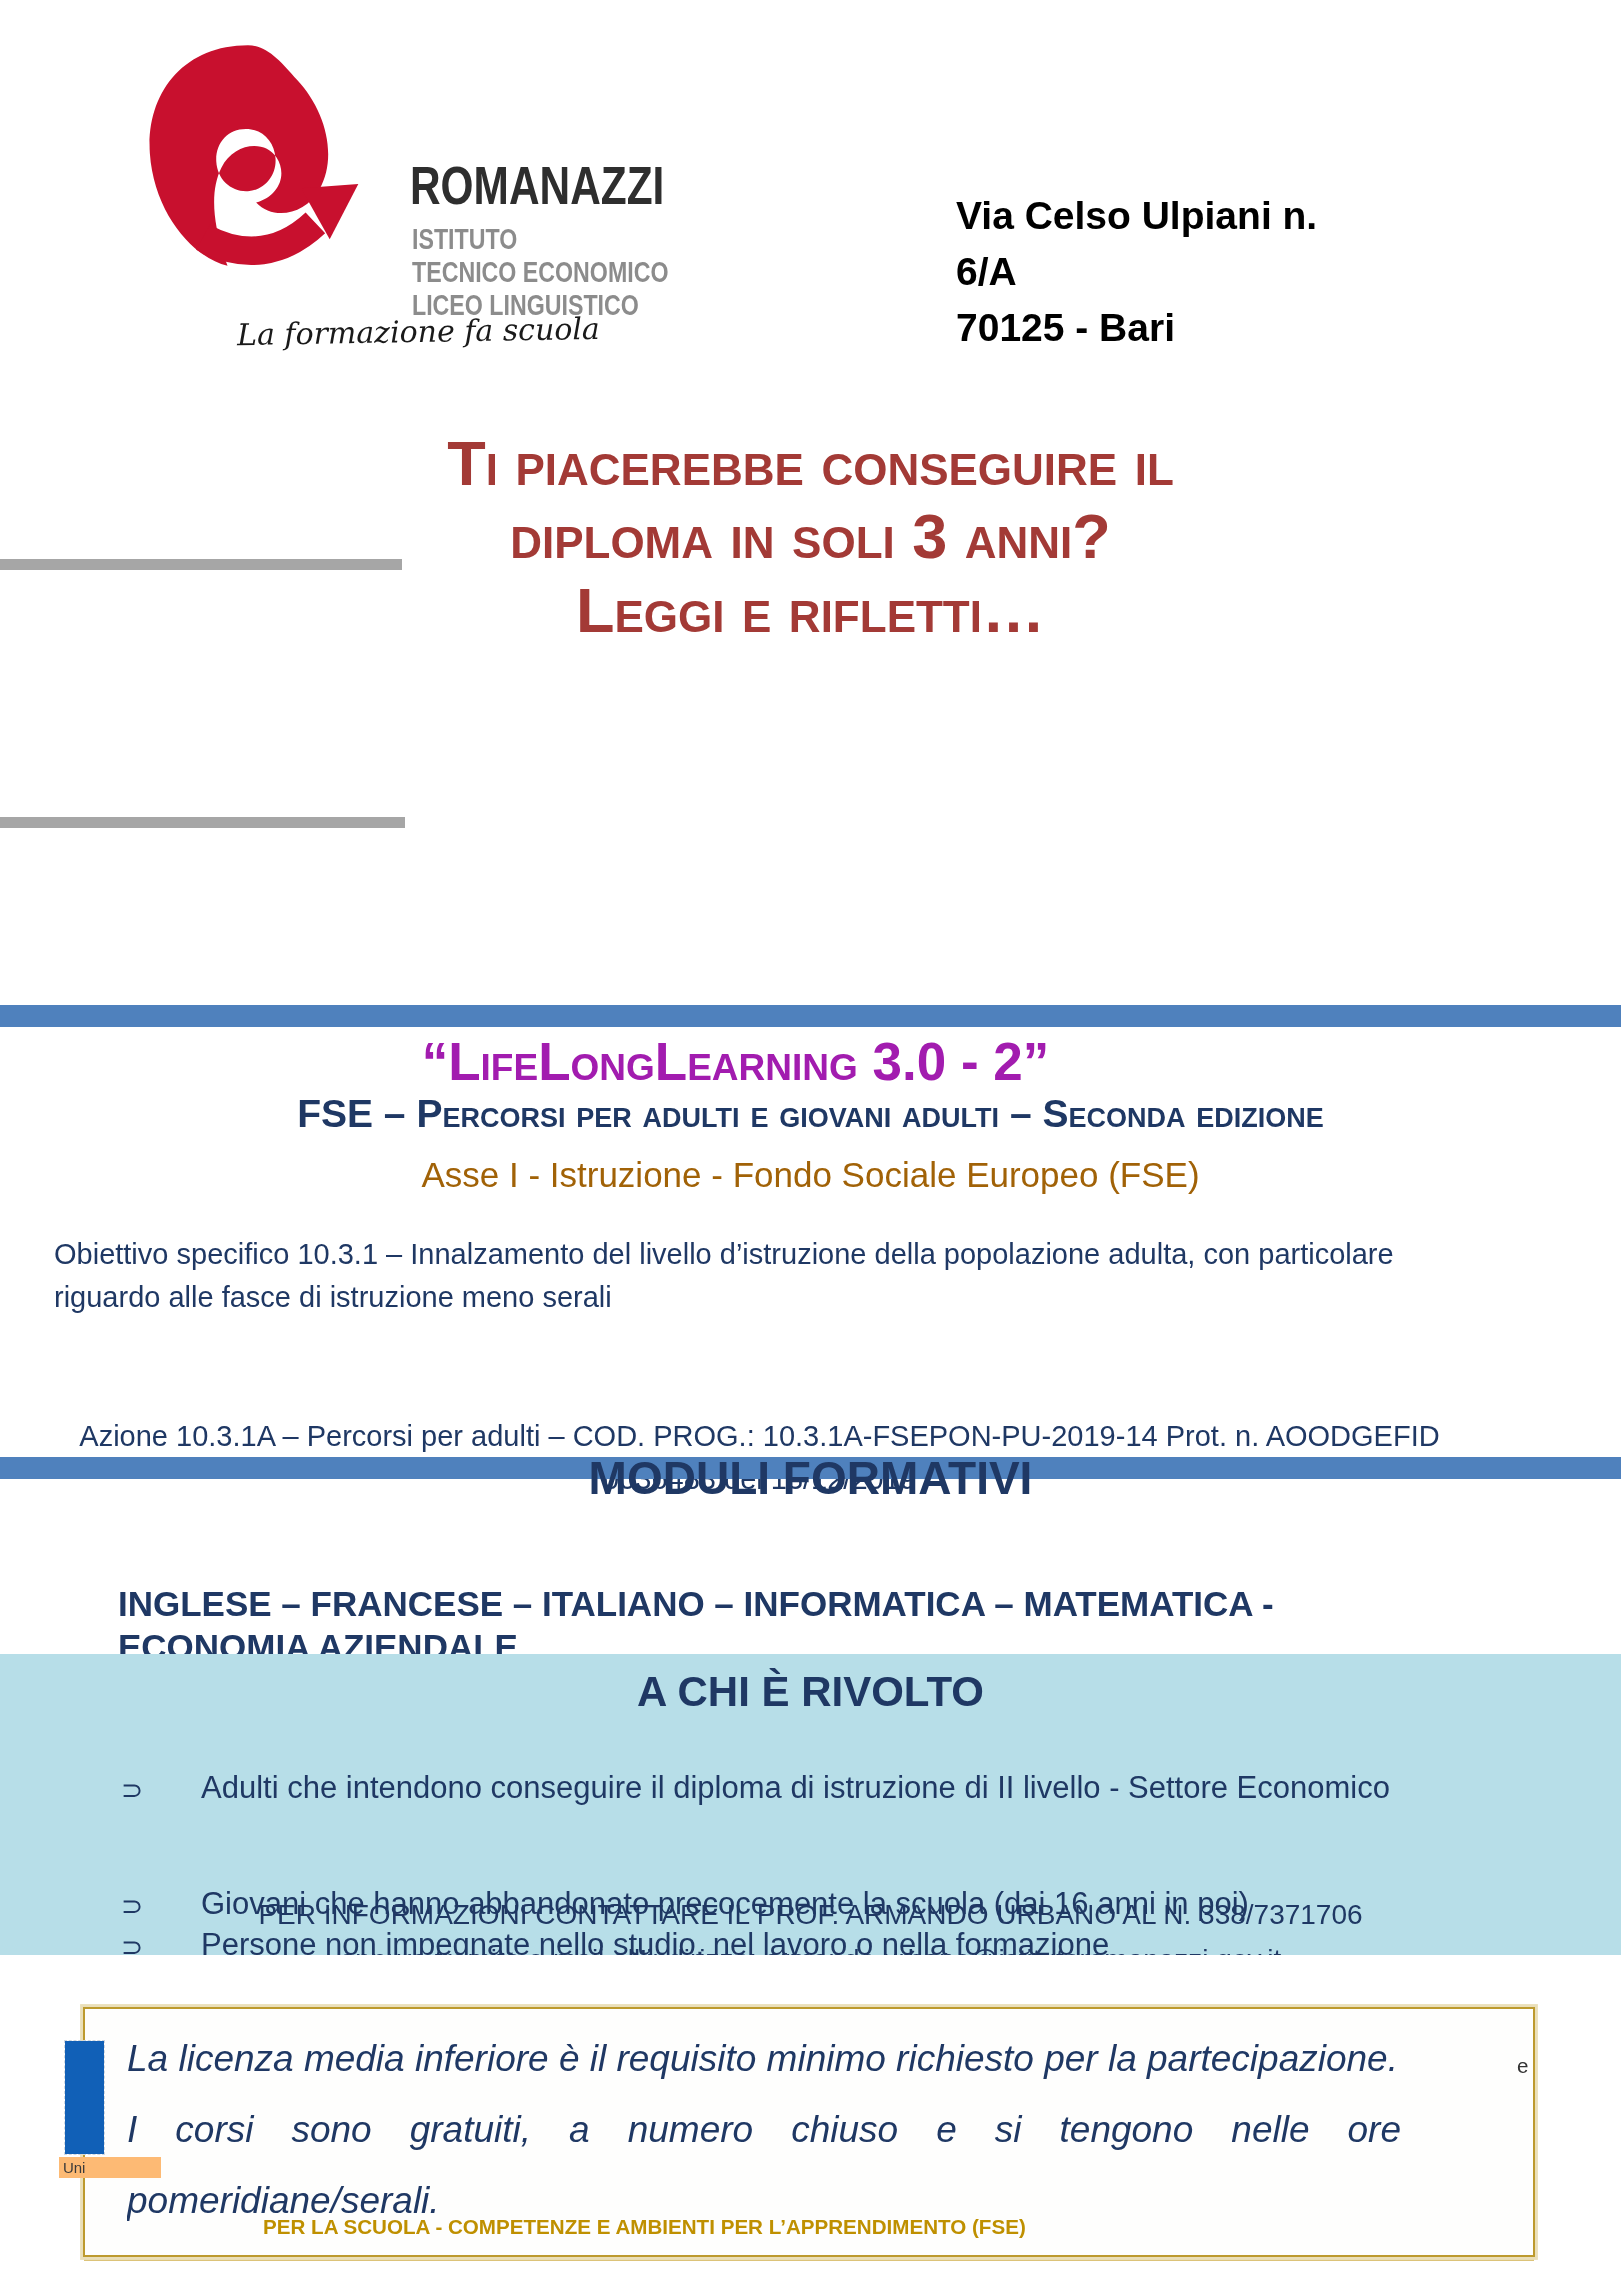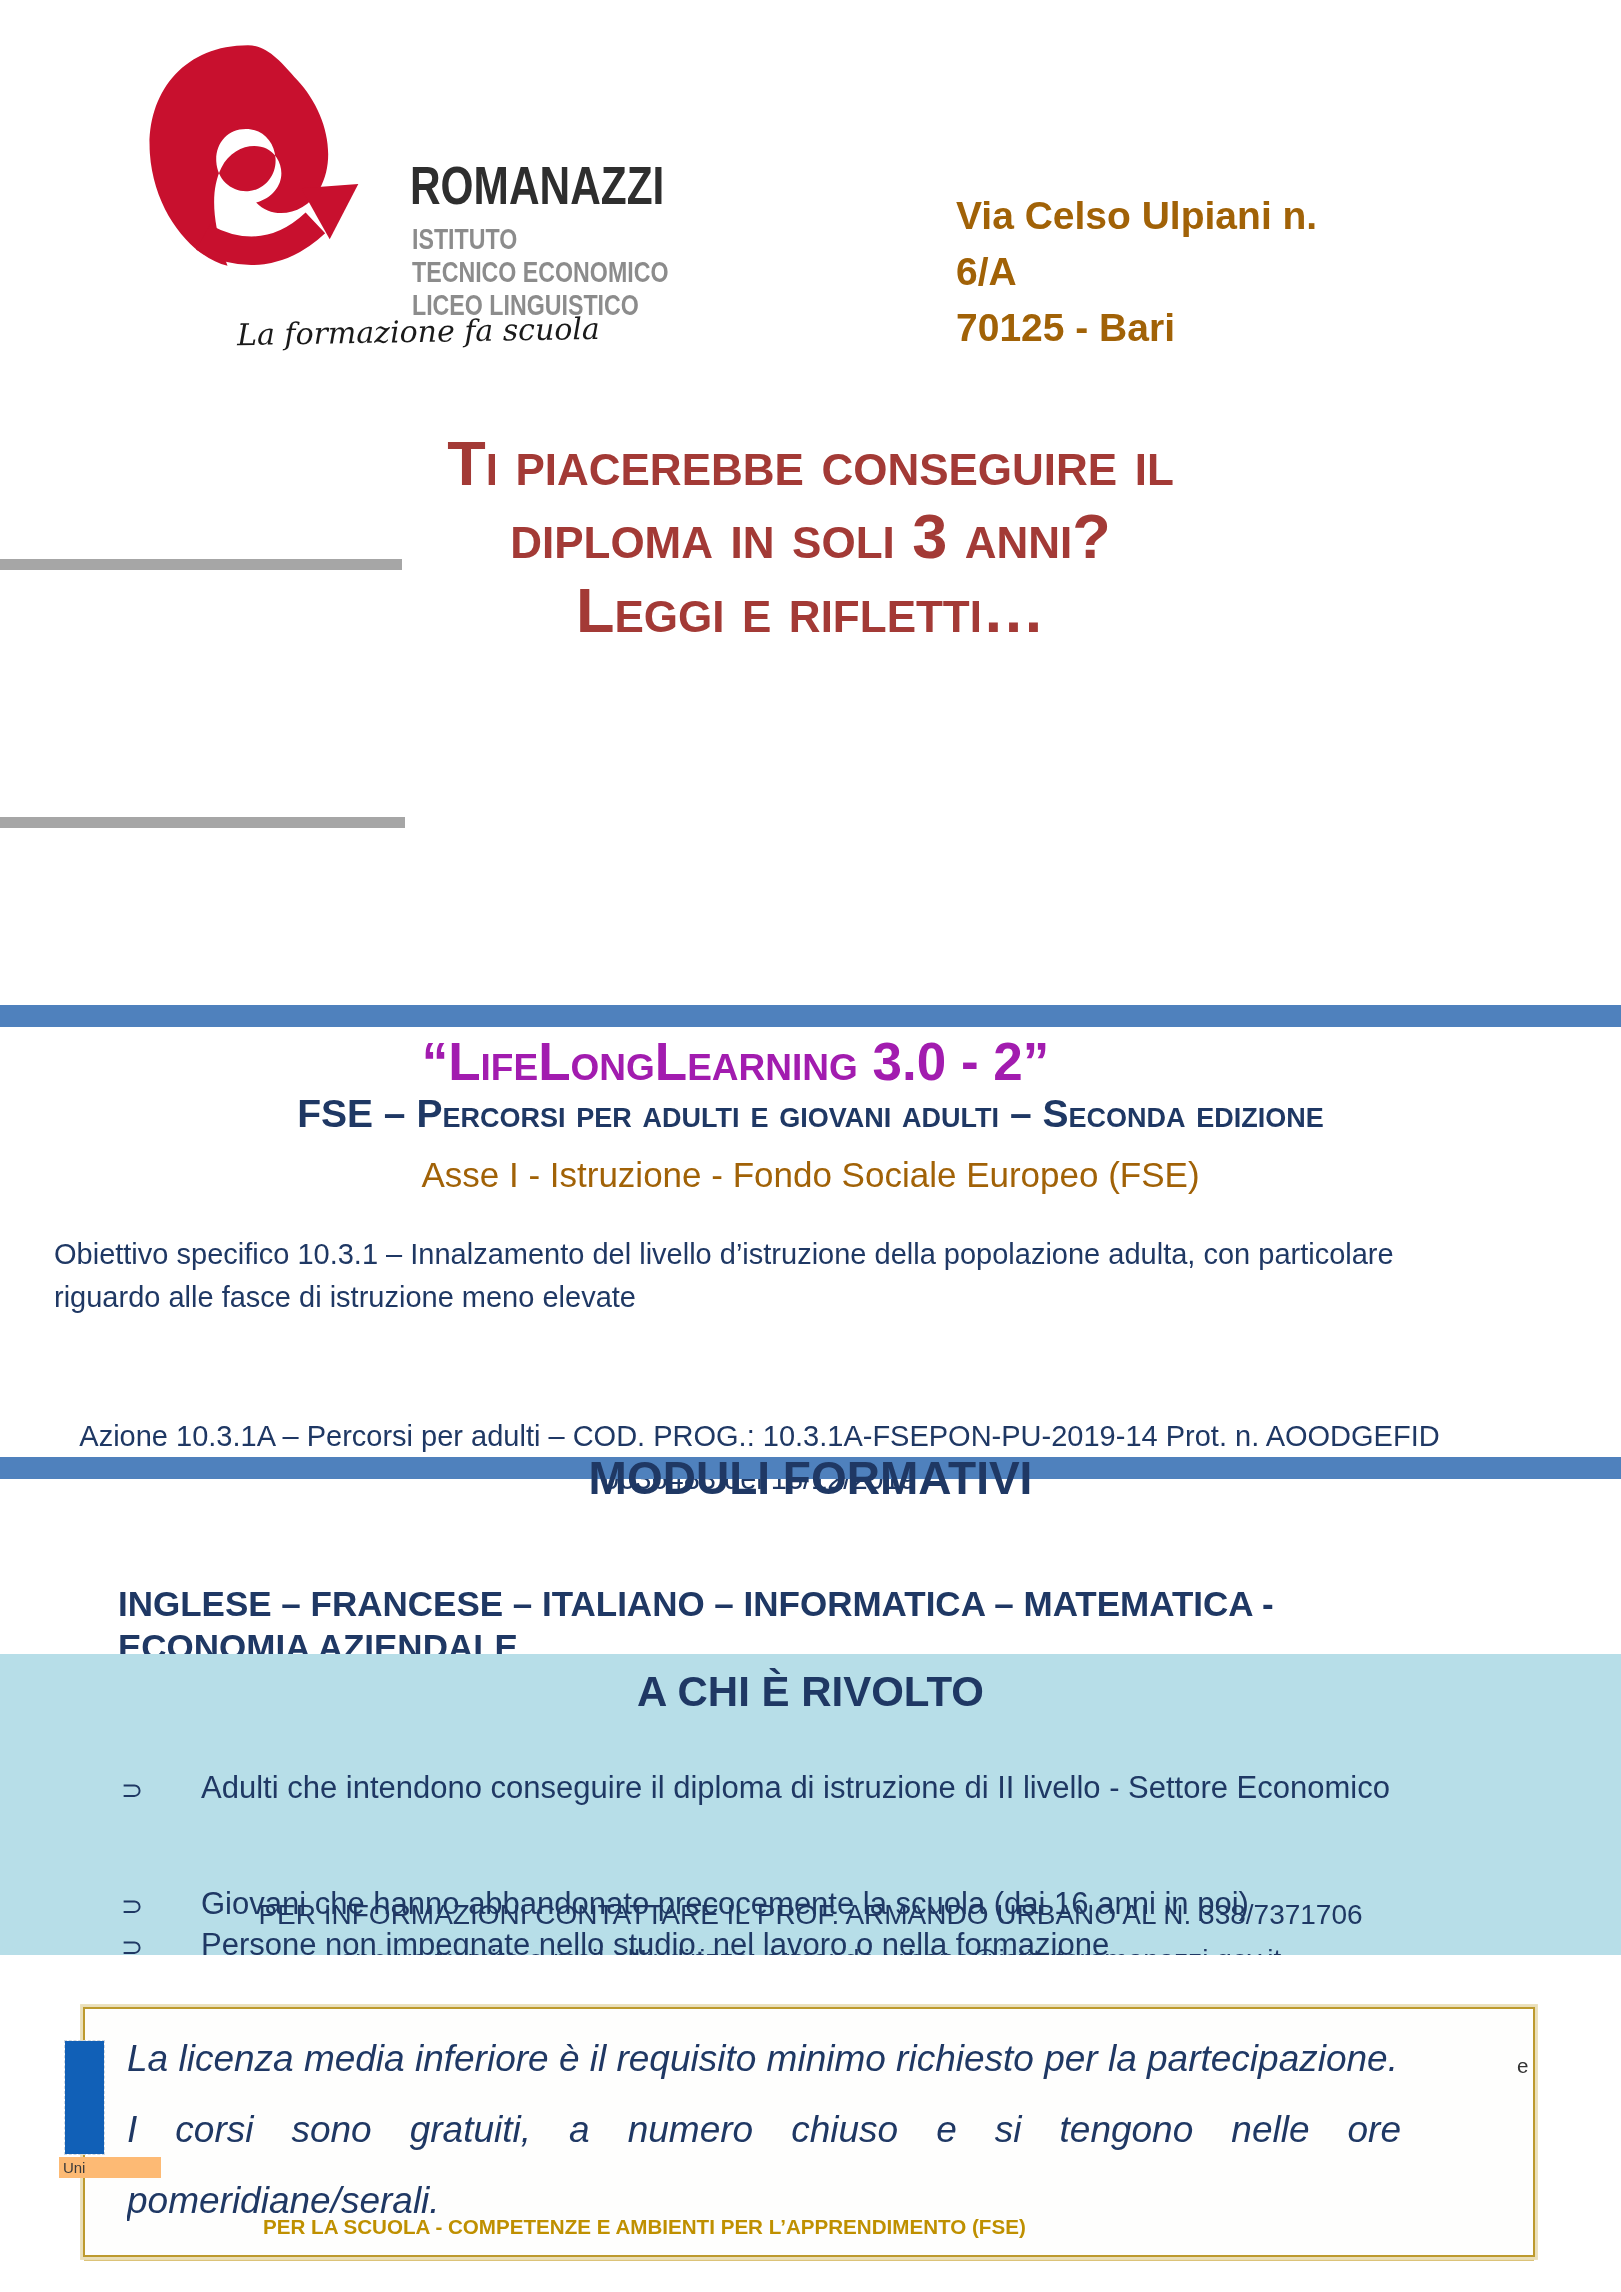--- a/index.html
+++ b/index.html
@@ -14,7 +14,7 @@
             transform:scaleX(0.80);transform-origin:left top;}
   .tagline{color:#1a1a1a;font-style:italic;font-size:30px;transform:rotate(-1deg);
            font-family:"DejaVu Serif",serif;}
-  .address{font-weight:bold;font-size:39px;line-height:56px;color:#a16207;}
+  .address{font-weight:bold;font-size:39px;line-height:56px;color:#000000;}
   
   .mtitle{width:1621px;text-align:center;color:#A33A36;font-weight:bold;
           font-variant:small-caps;font-size:63px;line-height:73px;}

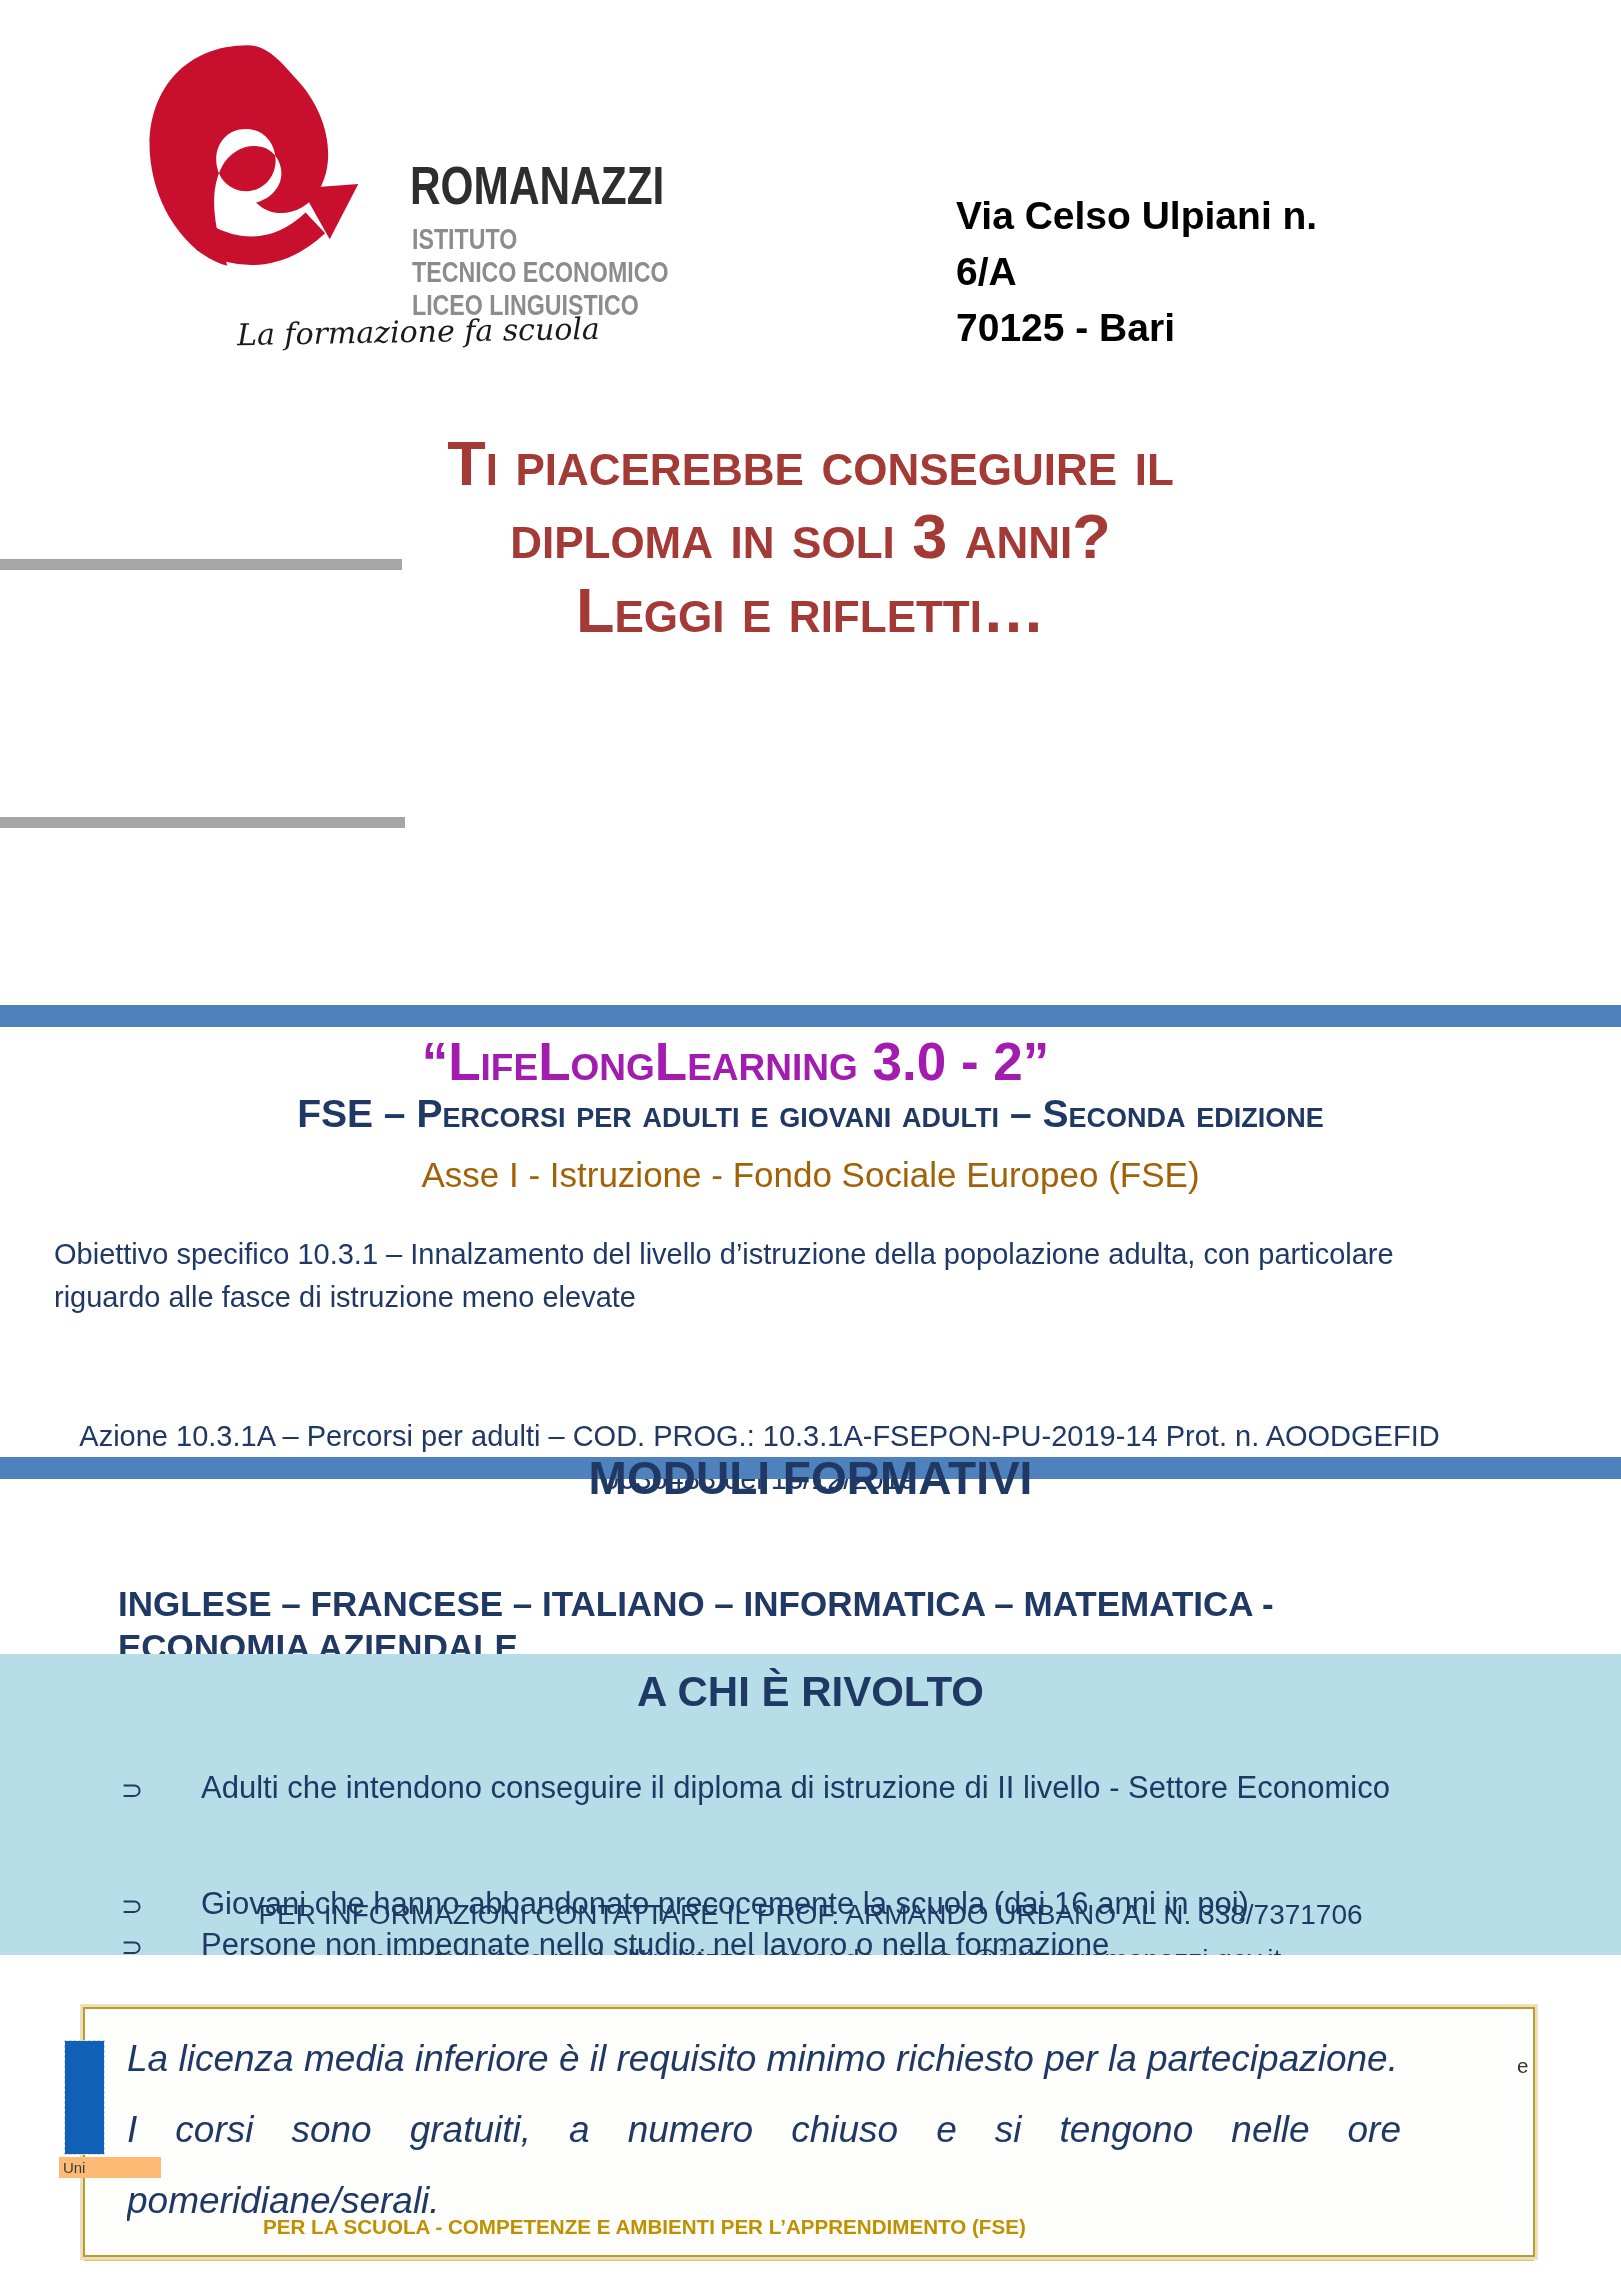--- a/index.html
+++ b/index.html
@@ -91,7 +91,7 @@
   <div class="abs psub nowrap" style="left:0;top:1092px;">FSE – Percorsi per adulti e giovani adulti – Seconda edizione</div>
   <div class="abs passe nowrap" style="left:0;top:1155px;">Asse I - Istruzione - Fondo Sociale Europeo (FSE)</div>
 
-  <div class="abs para" style="left:54px;top:1233px;">Obiettivo specifico 10.3.1 – Innalzamento del livello d’istruzione della popolazione adulta, con particolare riguardo alle fasce di istruzione meno elevate</div>
+  <div class="abs para" style="left:54px;top:1233px;">Obiettivo specifico 10.3.1 – Innalzamento del livello d’istruzione della popolazione adulta, con particolare riguardo alle fasce di istruzione meno serali</div>
   <div class="abs para" style="left:54px;top:1415px;text-align:center;">Azione 10.3.1A – Percorsi per adulti – COD. PROG.: 10.3.1A-FSEPON-PU-2019-14 Prot. n. AOODGEFID 0036483 del 13/12/2019</div>
 
   <div class="abs bluebar" style="left:0;top:1457px;"></div>

